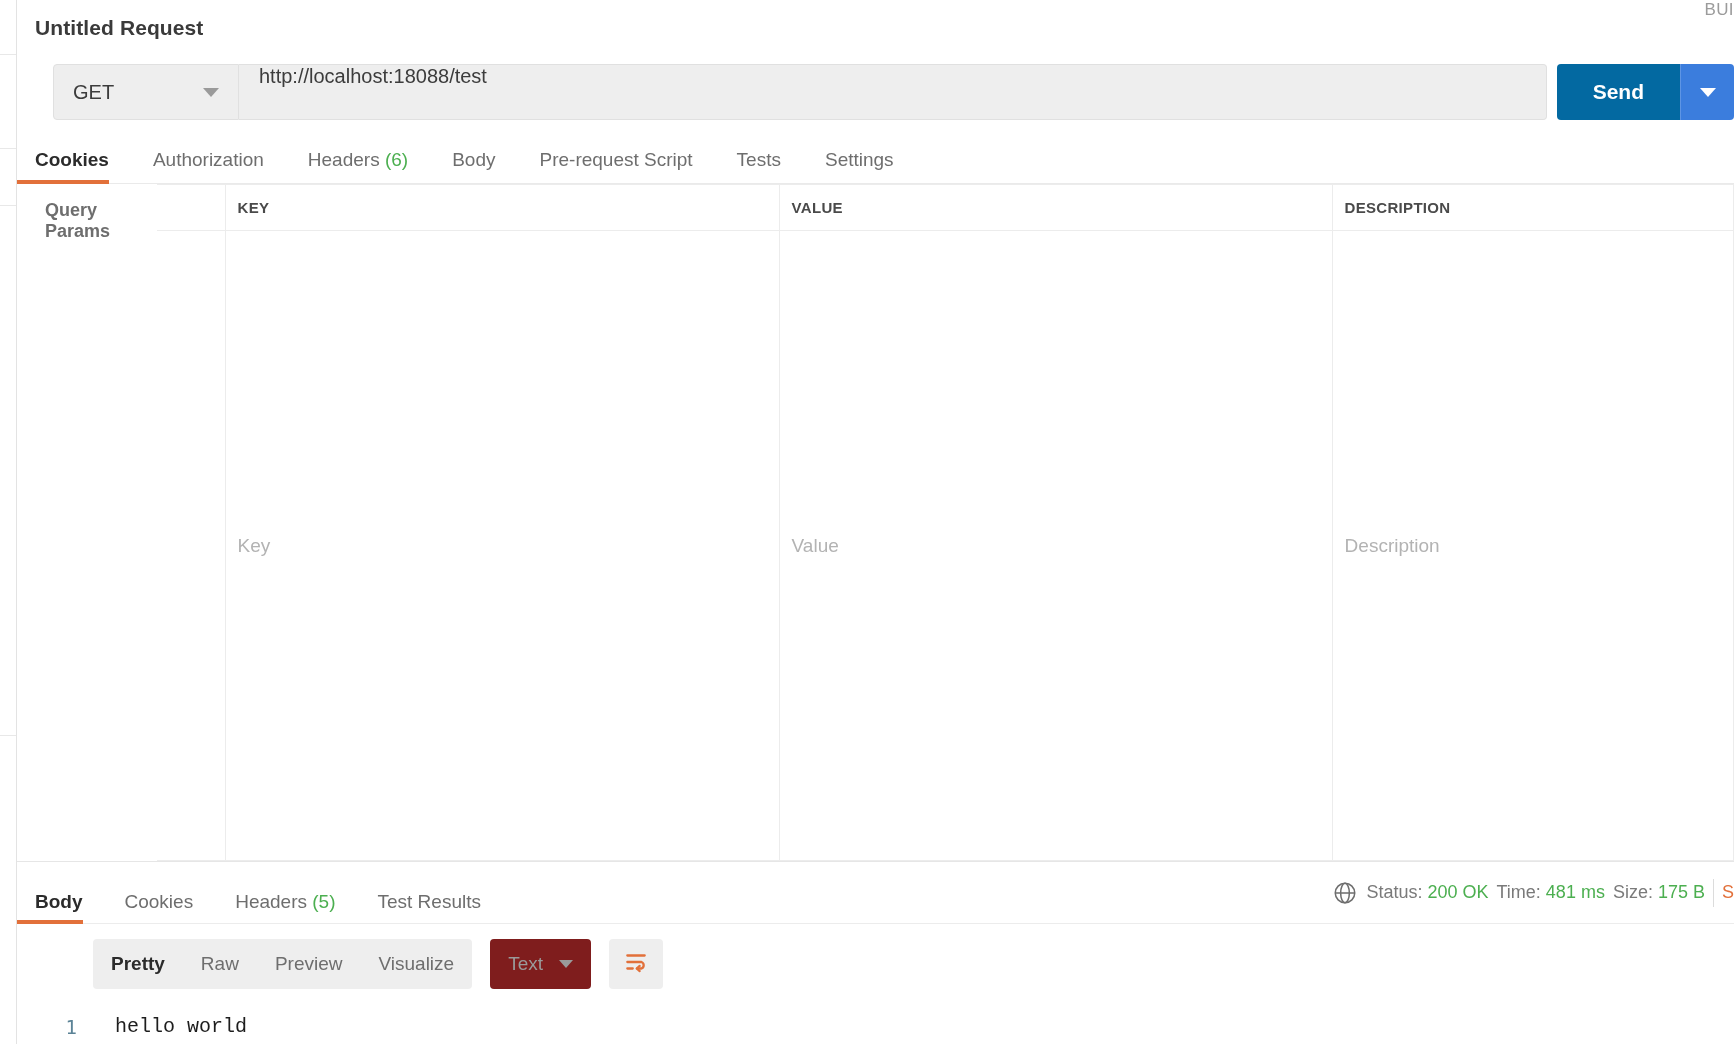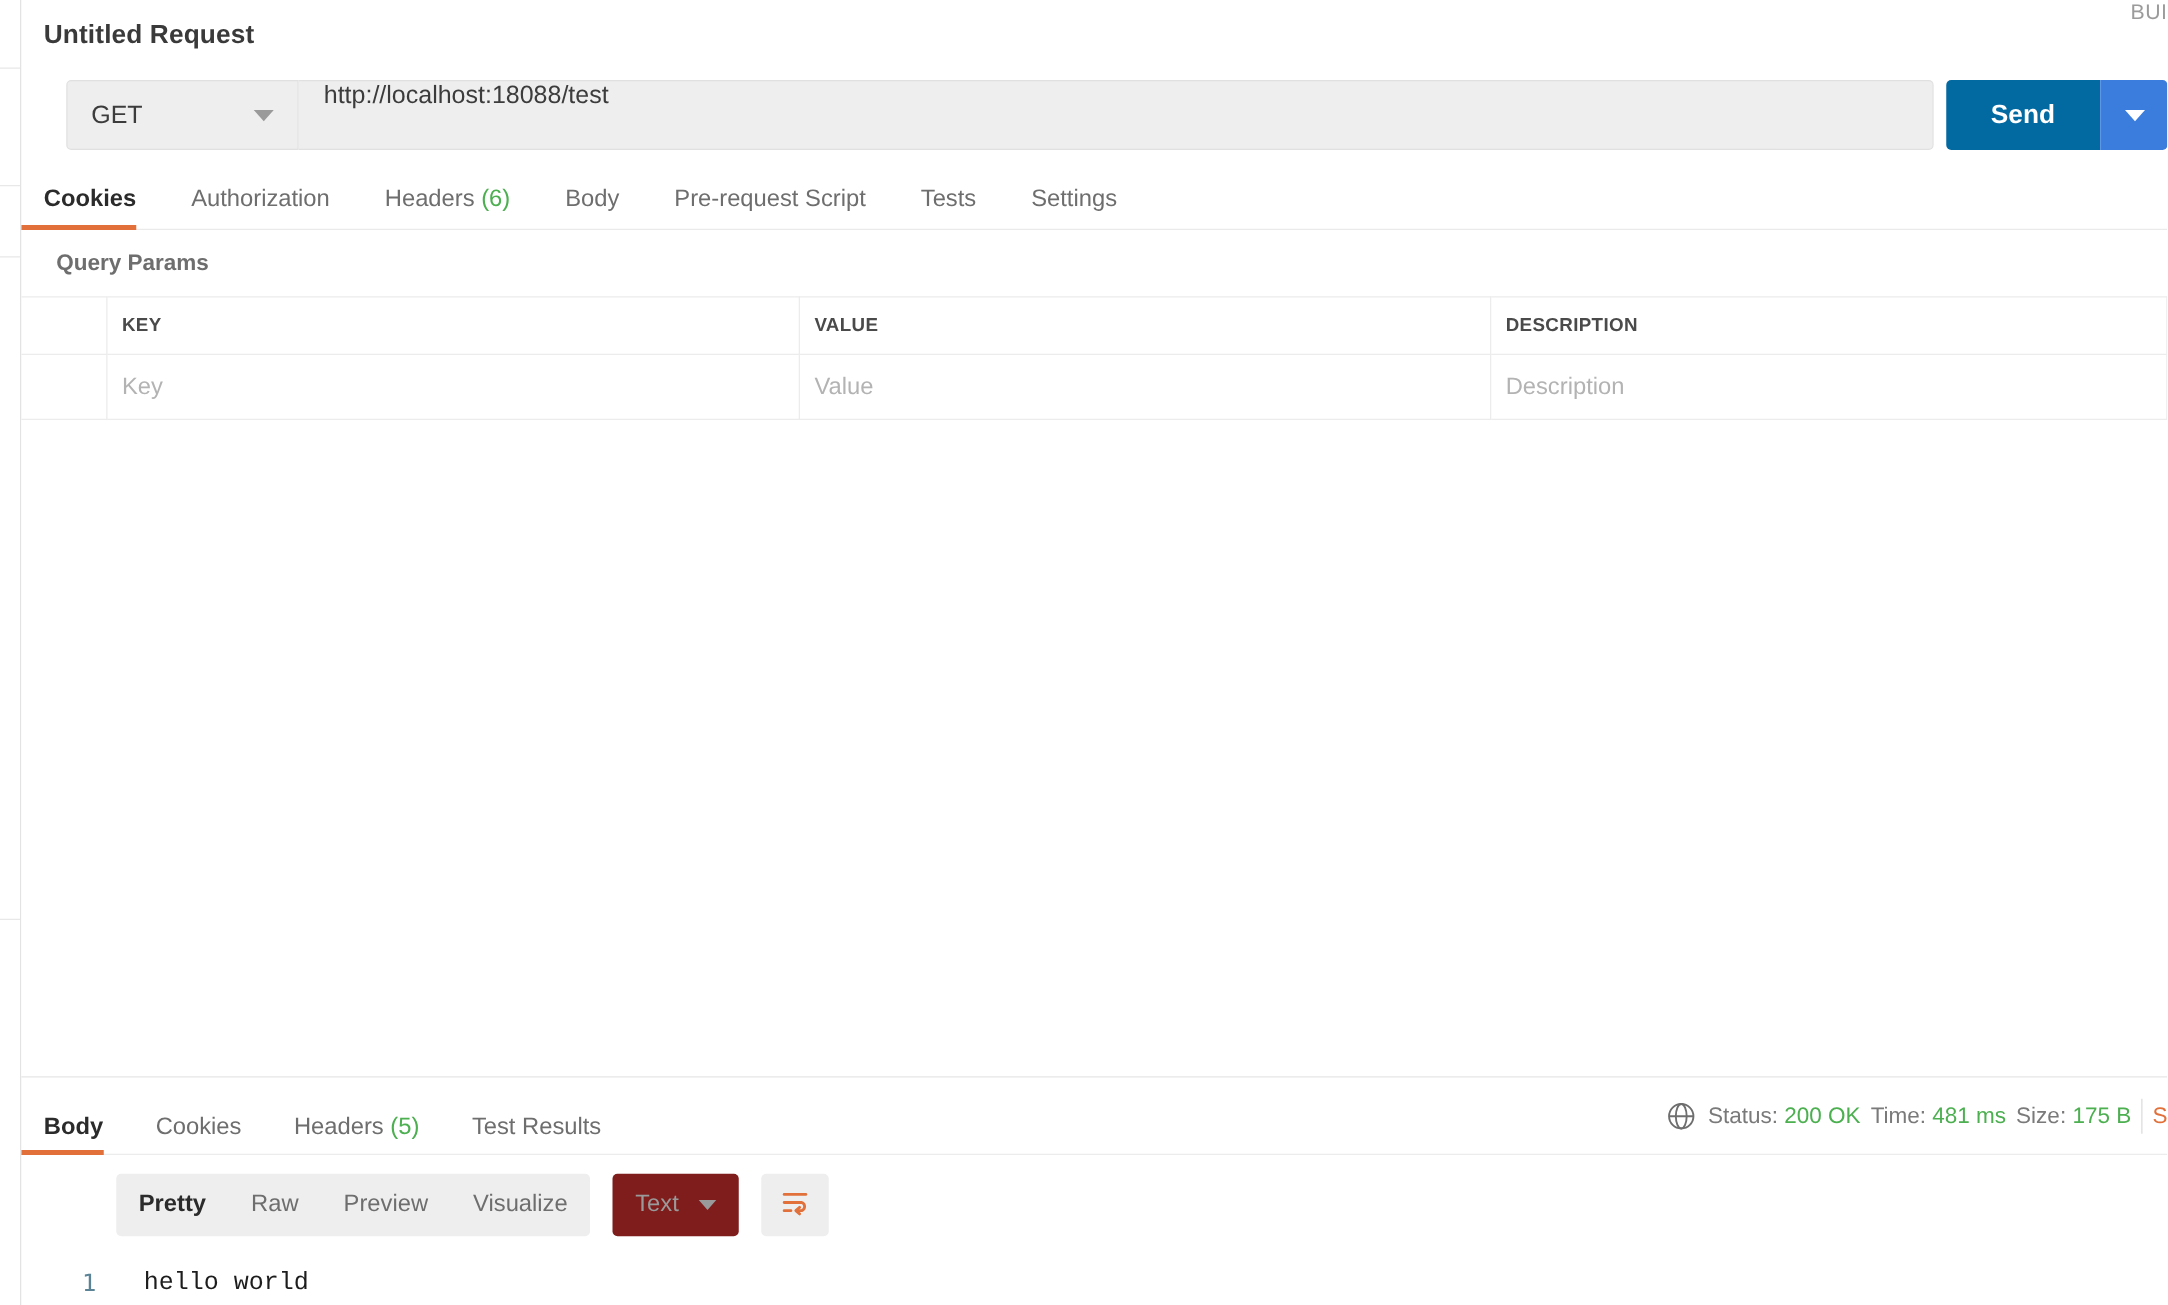--- a/index.html
+++ b/index.html
@@ -113,7 +113,7 @@
   .rtab .count { color: #4caf50; font-weight: 400; }
 
   
-  .params-area { flex: 1 1 auto; display: flex; flex-direction: column; min-height: 0; }
+  .params-area { flex: 1 1 auto; display: flex; flex-direction: row; min-height: 0; }
   .params-heading {
     font-size: 18px; font-weight: 700; color: #6e6e6e;
     padding: 16px 0 16px 28px;

